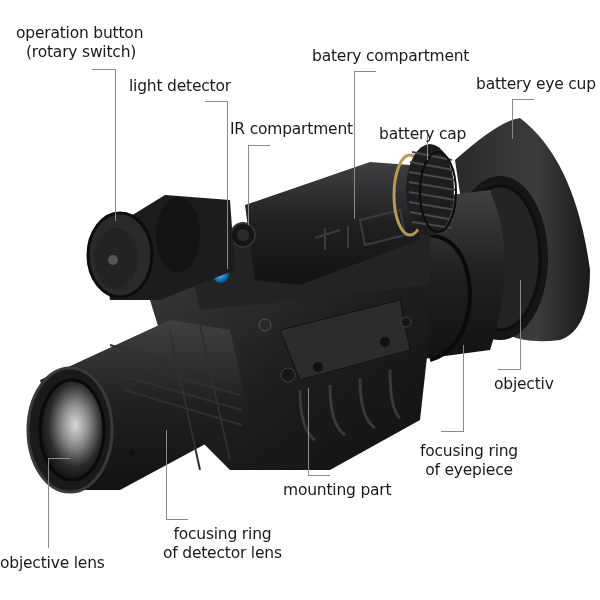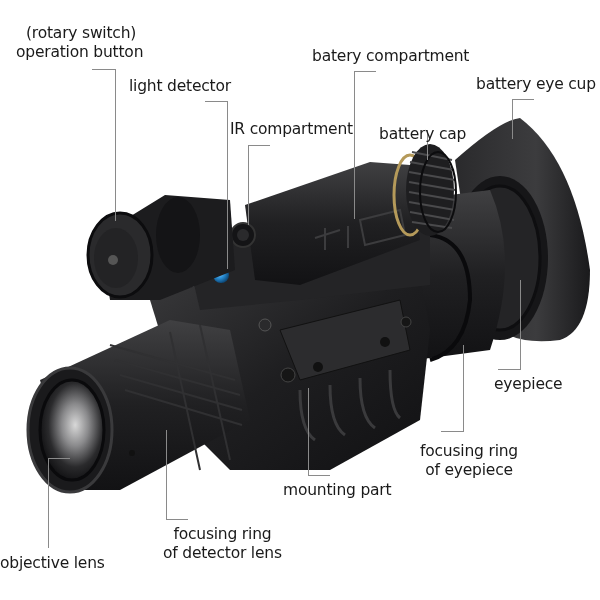--- a/index.html
+++ b/index.html
@@ -134,8 +134,8 @@
 <div class="leader" style="left:48px;top:458px;width:1px;height:90px;"></div>
 
 <div class="label" style="left:16px;top:24px;">
+  <div>operation button</div>
   <div style="padding-left:10px;">(rotary switch)</div>
-  <div>operation button</div>
 </div>
 
 <div class="label" style="left:129px;top:77px;text-align:center;">light detector</div>

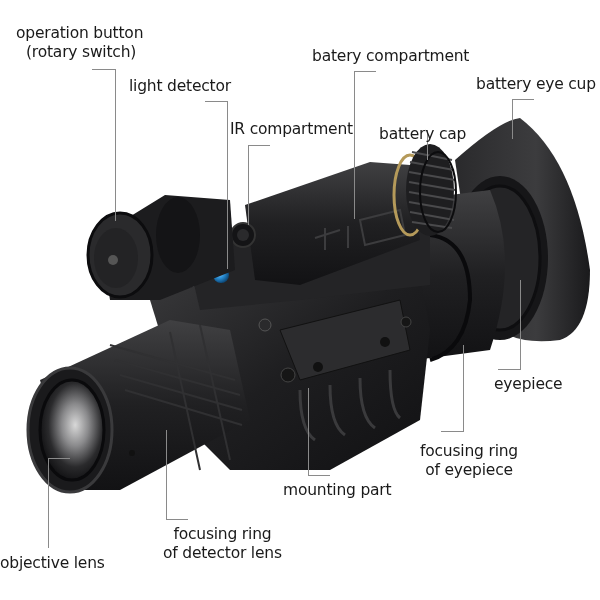--- a/index.html
+++ b/index.html
@@ -148,7 +148,7 @@
 
 <div class="label" style="left:379px;top:106px;margin-top:19px;">battery cap</div>
 
-<div class="label" style="left:494px;top:375px;">eyepiece</div>
+<div class="label" style="left:494px;top:375px;">objectiv</div>
 
 <div class="label center" style="left:420px;top:442px;">
   <div>focusing ring</div>

